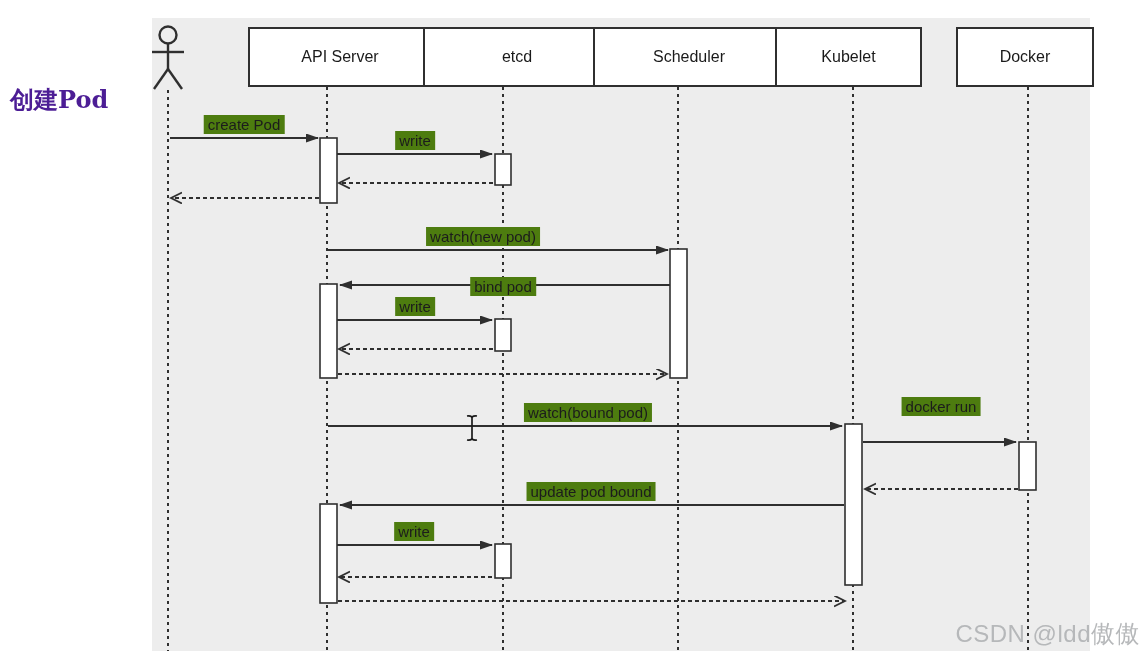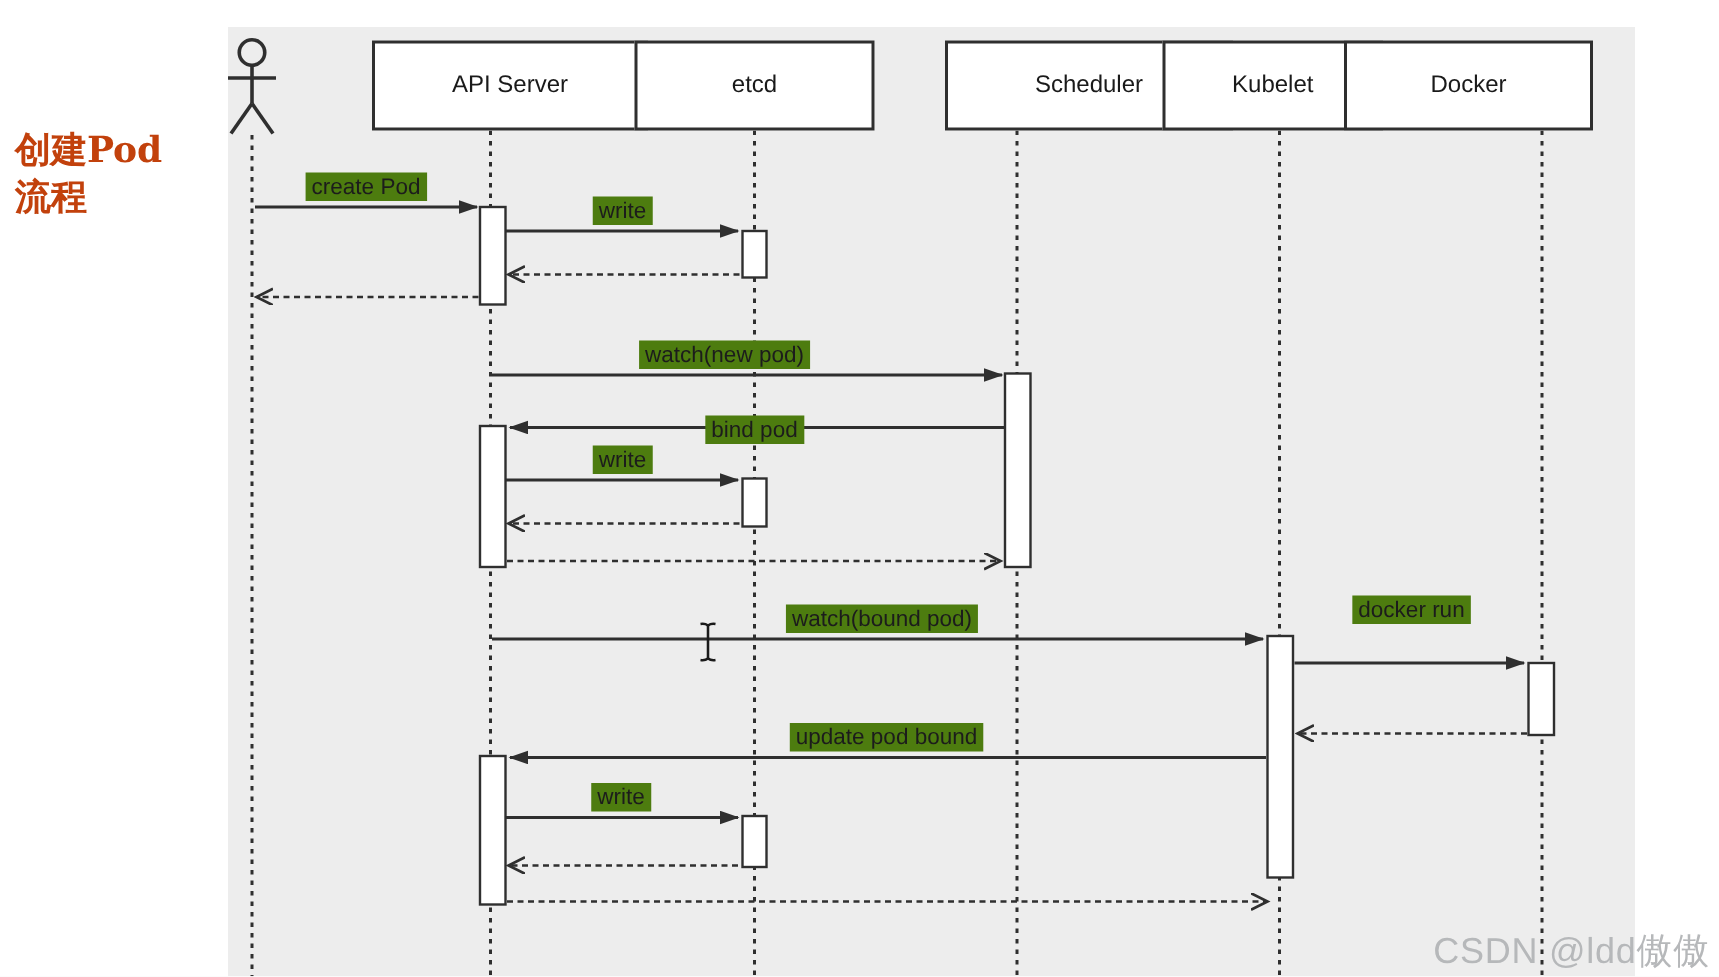--- a/index.html
+++ b/index.html
@@ -102,7 +102,7 @@
   <div class="pbox" style="left:248px;width:184px">
     <span>API Server</span>
   </div>
-  <div class="pbox" style="left:423px;width:160px">
+  <div class="pbox" style="left:423px;width:188px">
     <span>etcd</span>
   </div>
   <div class="pbox" style="left:630px;width:192px">

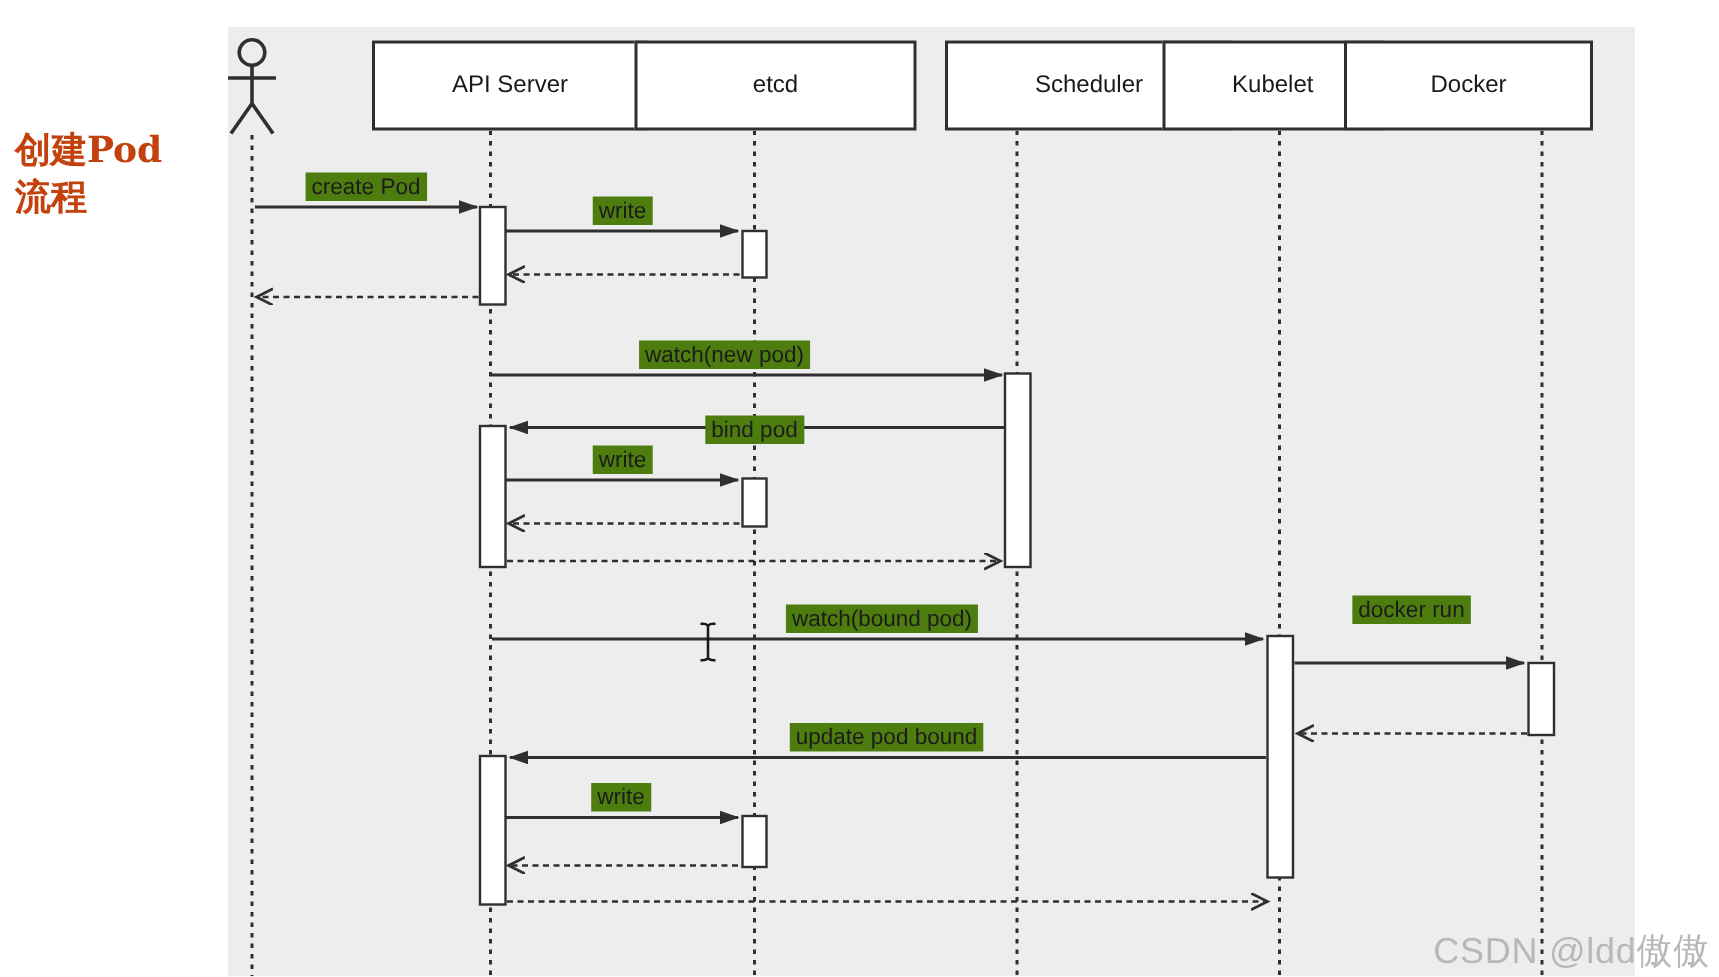--- a/index.html
+++ b/index.html
@@ -105,7 +105,7 @@
   <div class="pbox" style="left:423px;width:188px">
     <span>etcd</span>
   </div>
-  <div class="pbox" style="left:630px;width:192px">
+  <div class="pbox" style="left:593px;width:192px">
     <span>Scheduler</span>
   </div>
   <div class="pbox" style="left:775px;width:147px">

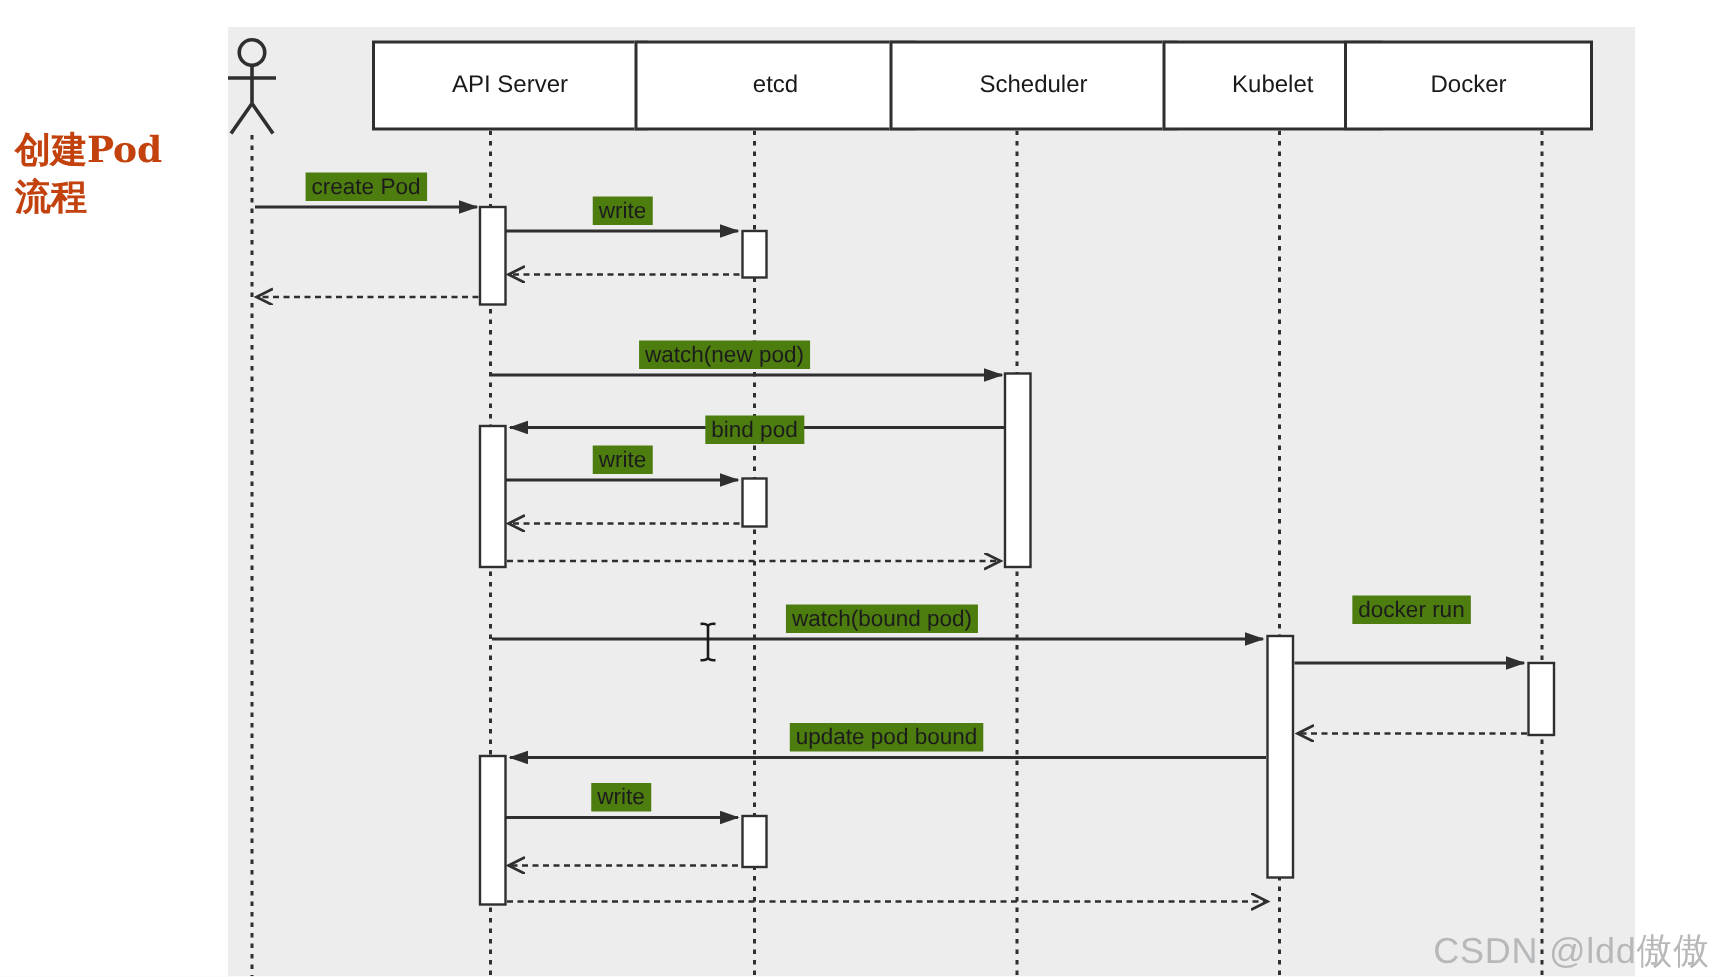--- a/index.html
+++ b/index.html
@@ -111,7 +111,7 @@
   <div class="pbox" style="left:775px;width:147px">
     <span>Kubelet</span>
   </div>
-  <div class="pbox" style="left:896px;width:166px">
+  <div class="pbox" style="left:956px;width:138px">
     <span>Docker</span>
   </div>
 

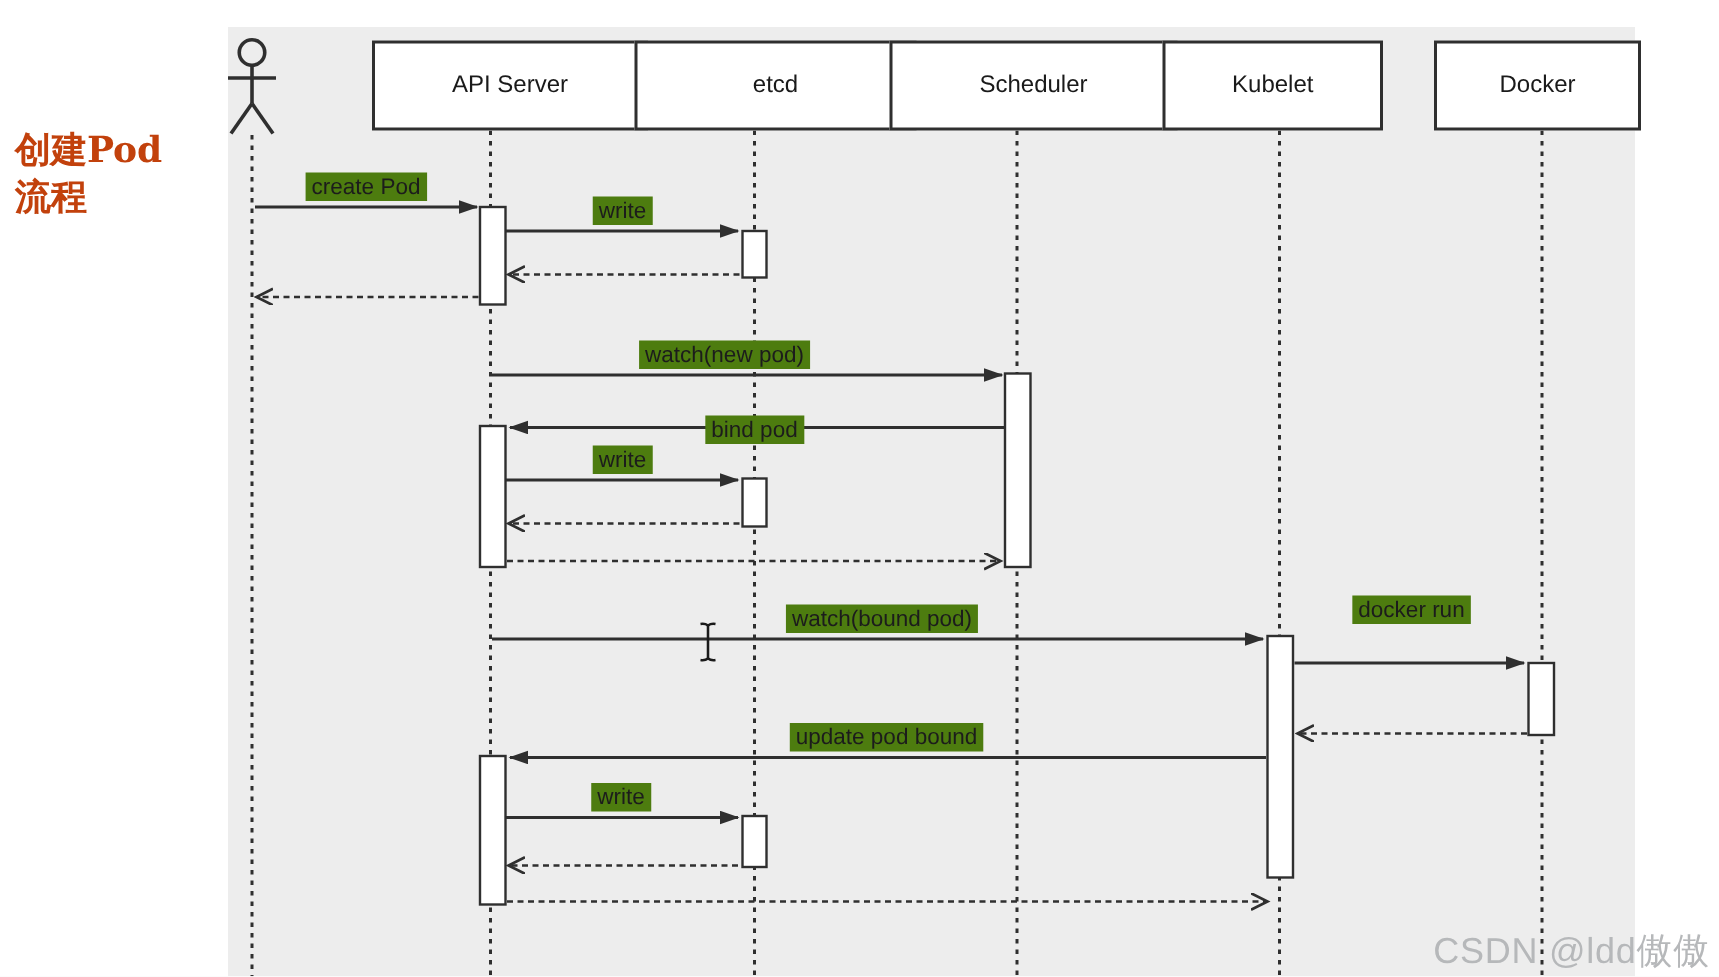--- a/index.html
+++ b/index.html
@@ -7,7 +7,7 @@
           font-family:"Liberation Sans",sans-serif;}
   .gray-panel{position:absolute;left:152px;top:18px;width:938px;height:633px;background:#ededed;}
   .diag{position:absolute;left:0;top:0;}
-  .note{position:absolute;left:10px;top:84px;color:#c2410c;
+  .note{position:absolute;left:10px;top:84px;color:#4c1d95;
         font-family:"DejaVu Serif",serif;font-weight:bold;font-size:24px;line-height:31px;}
   .pbox{position:absolute;top:27px;height:60px;background:#ffffff;border:2px solid #2f2f2f;
         box-sizing:border-box;display:flex;align-items:center;justify-content:center;

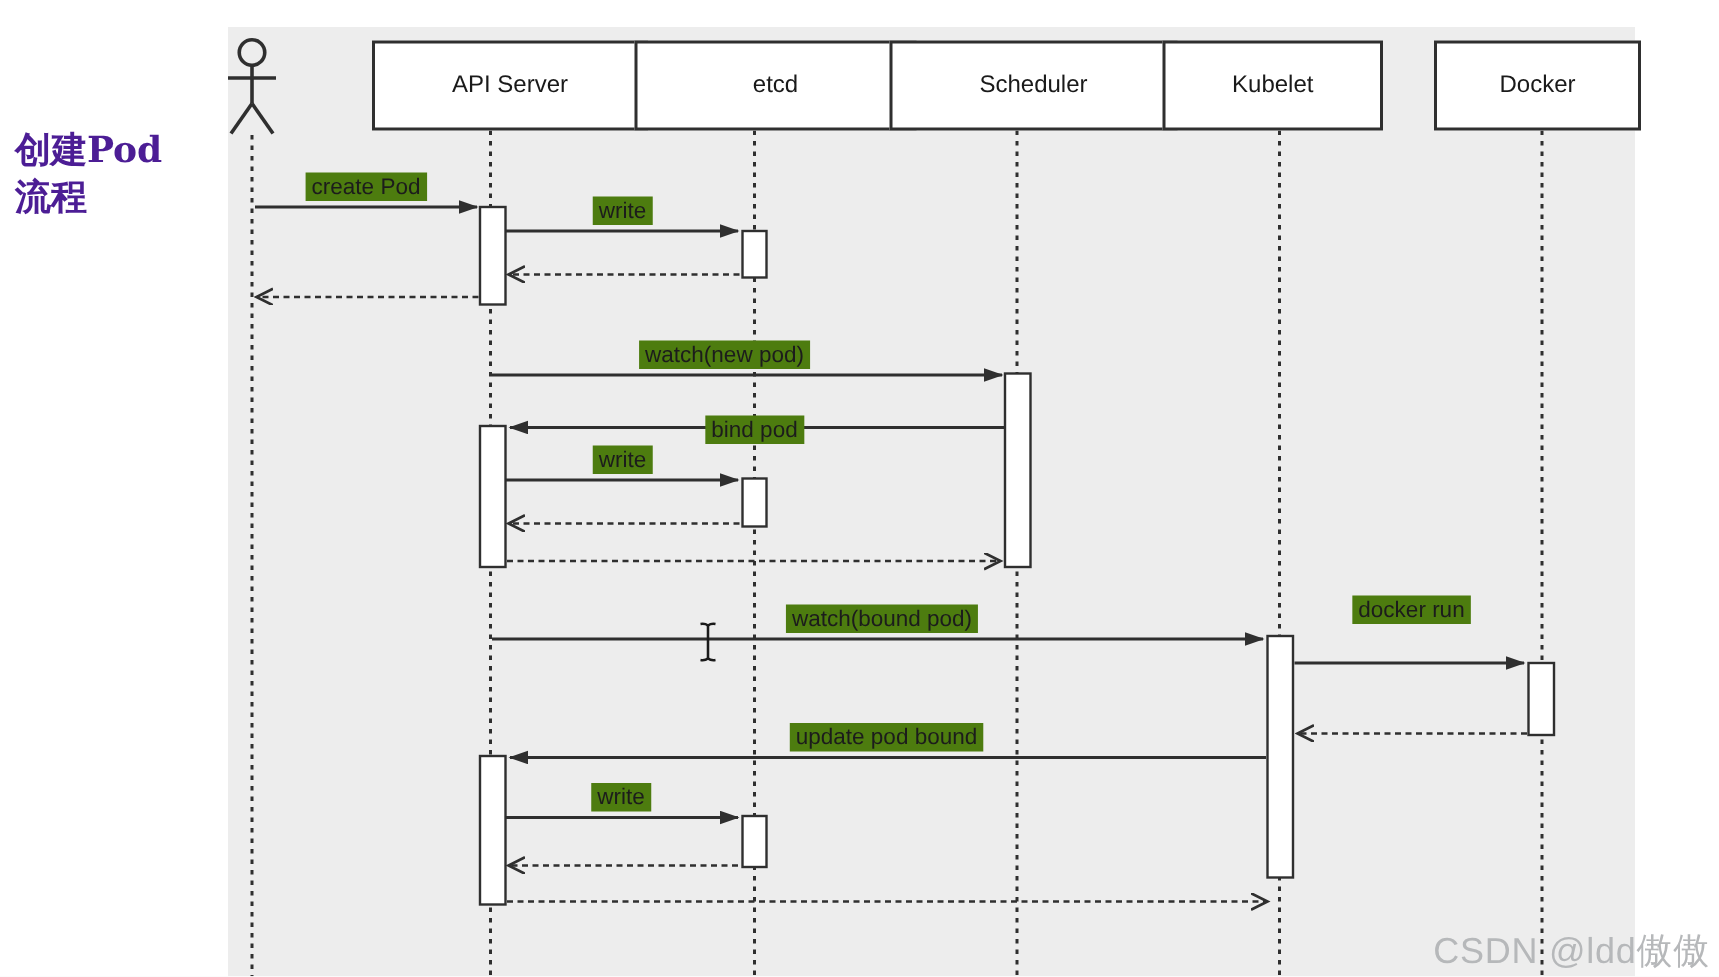--- a/index.html
+++ b/index.html
@@ -31,7 +31,6 @@
 
   <div class="note">
     <div>创建Pod</div>
-    <div>流程</div>
   </div>
 
   <svg class="diag" width="1146" height="651" viewBox="0 0 1146 651">

